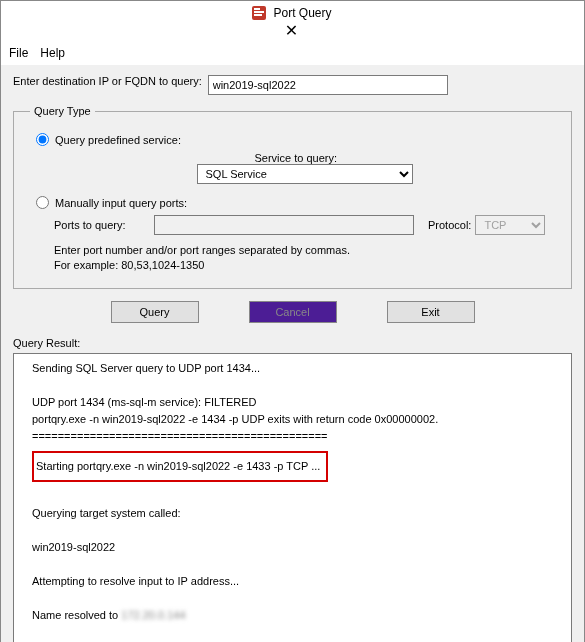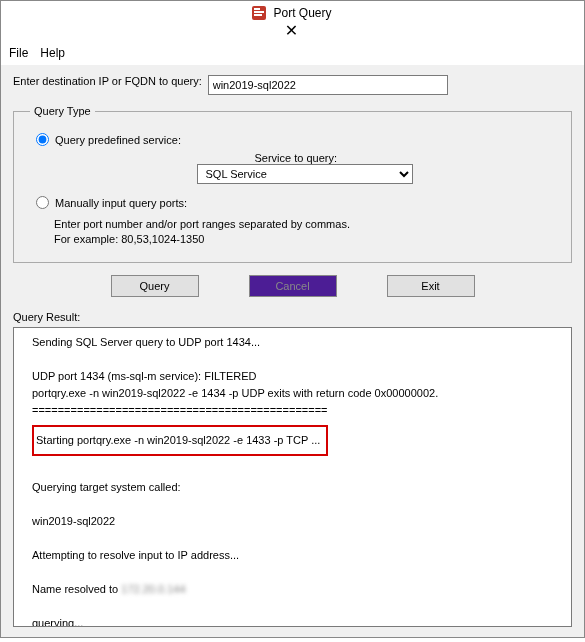--- a/index.html
+++ b/index.html
@@ -86,6 +86,16 @@
         <input type="radio" name="qt" style="">
         <label>Manually input query ports:</label>
       </div>
+      <div class="ports-row">
+        <label class="pl">Ports to query:</label>
+        <input type="text" class="disabled-input" disabled="" style="width: 260px;" value="">
+        <div class="proto-wrap">
+          <label>Protocol:</label>
+          <select class="disabled-input" disabled="" style="width:70px">
+            <option>TCP</option>
+          </select>
+        </div>
+      </div>
       <div class="helptext">
         <span>Enter port number and/or port ranges separated by commas.</span><br>
         <span>For example: 80,53,1024-1350</span>

